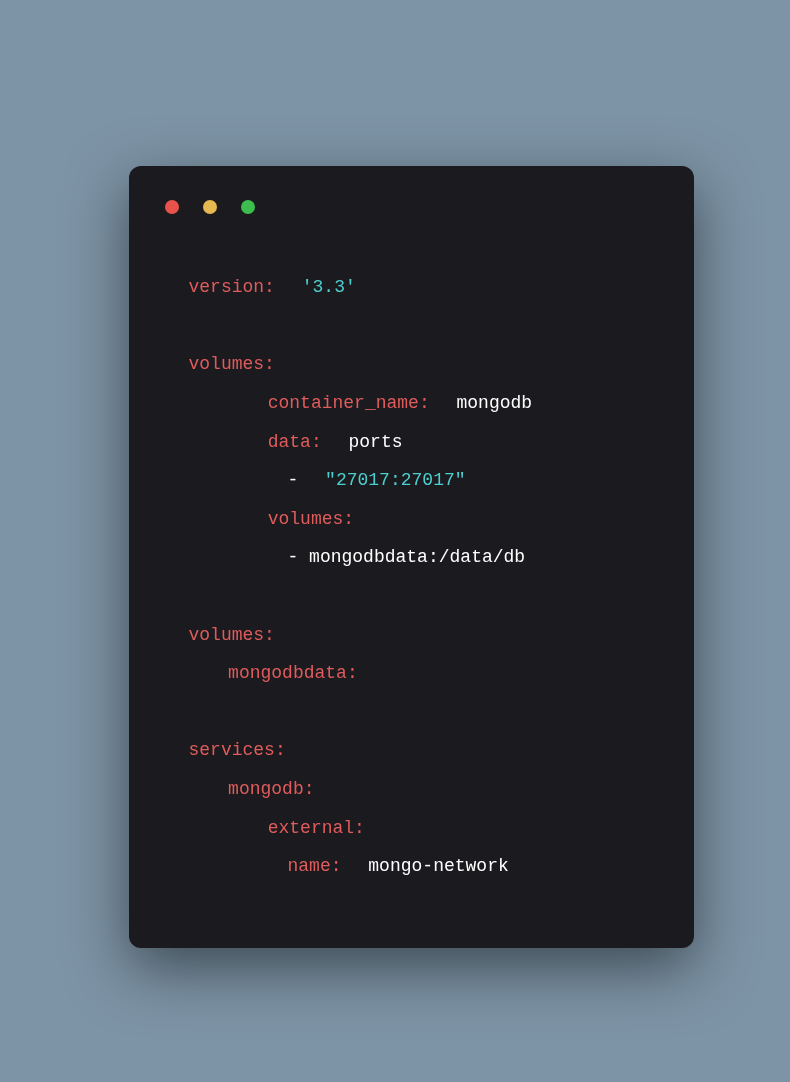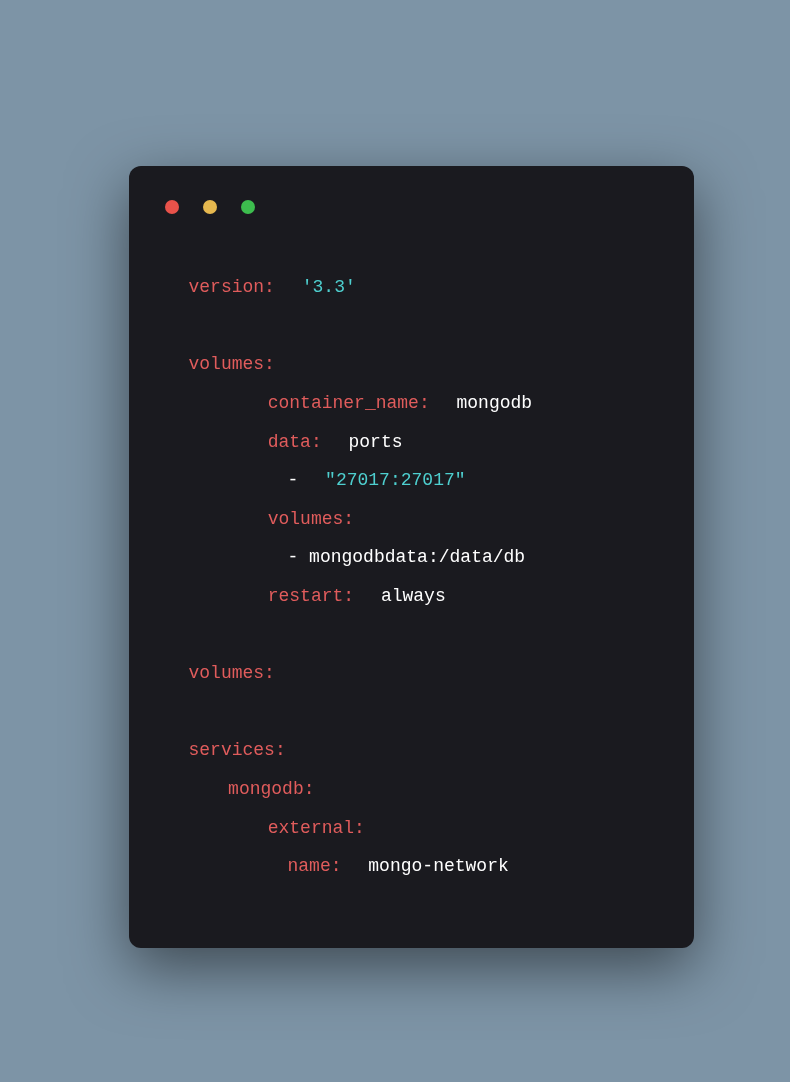--- a/index.html
+++ b/index.html
@@ -98,7 +98,6 @@
     <span class="line indent3"><span class="val">- </span><span class="str">"27017:27017"</span></span>
     <span class="line indent2"><span class="key">volumes:</span></span>
     <span class="line indent3"><span class="val">- mongodbdata:/data/db</span></span>
-    <span class="line indent2"><span class="key">restart:</span><span class="val"> always</span></span>
 
     <span class="blank"></span>
 

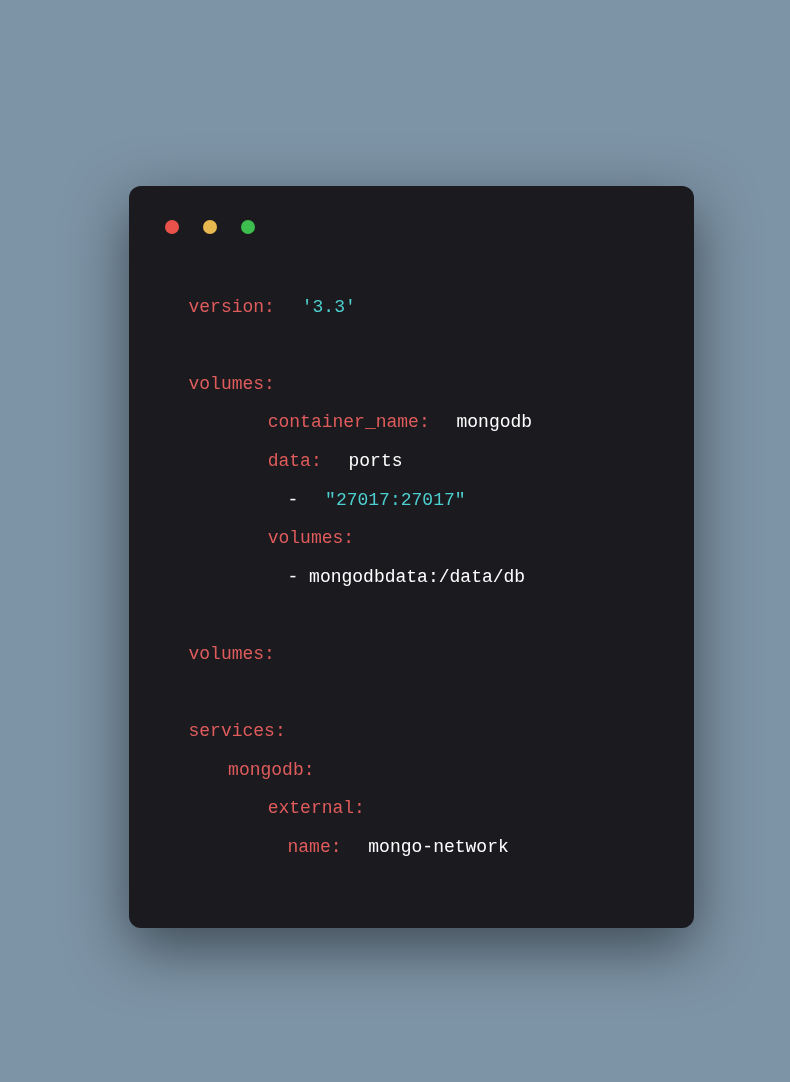--- a/index.html
+++ b/index.html
@@ -102,6 +102,7 @@
     <span class="blank"></span>
 
     <span class="line"><span class="key">volumes:</span></span>
+    <span class="line indent1"><span class="key">mongodbdata:</span></span>
 
     <span class="blank"></span>
 

